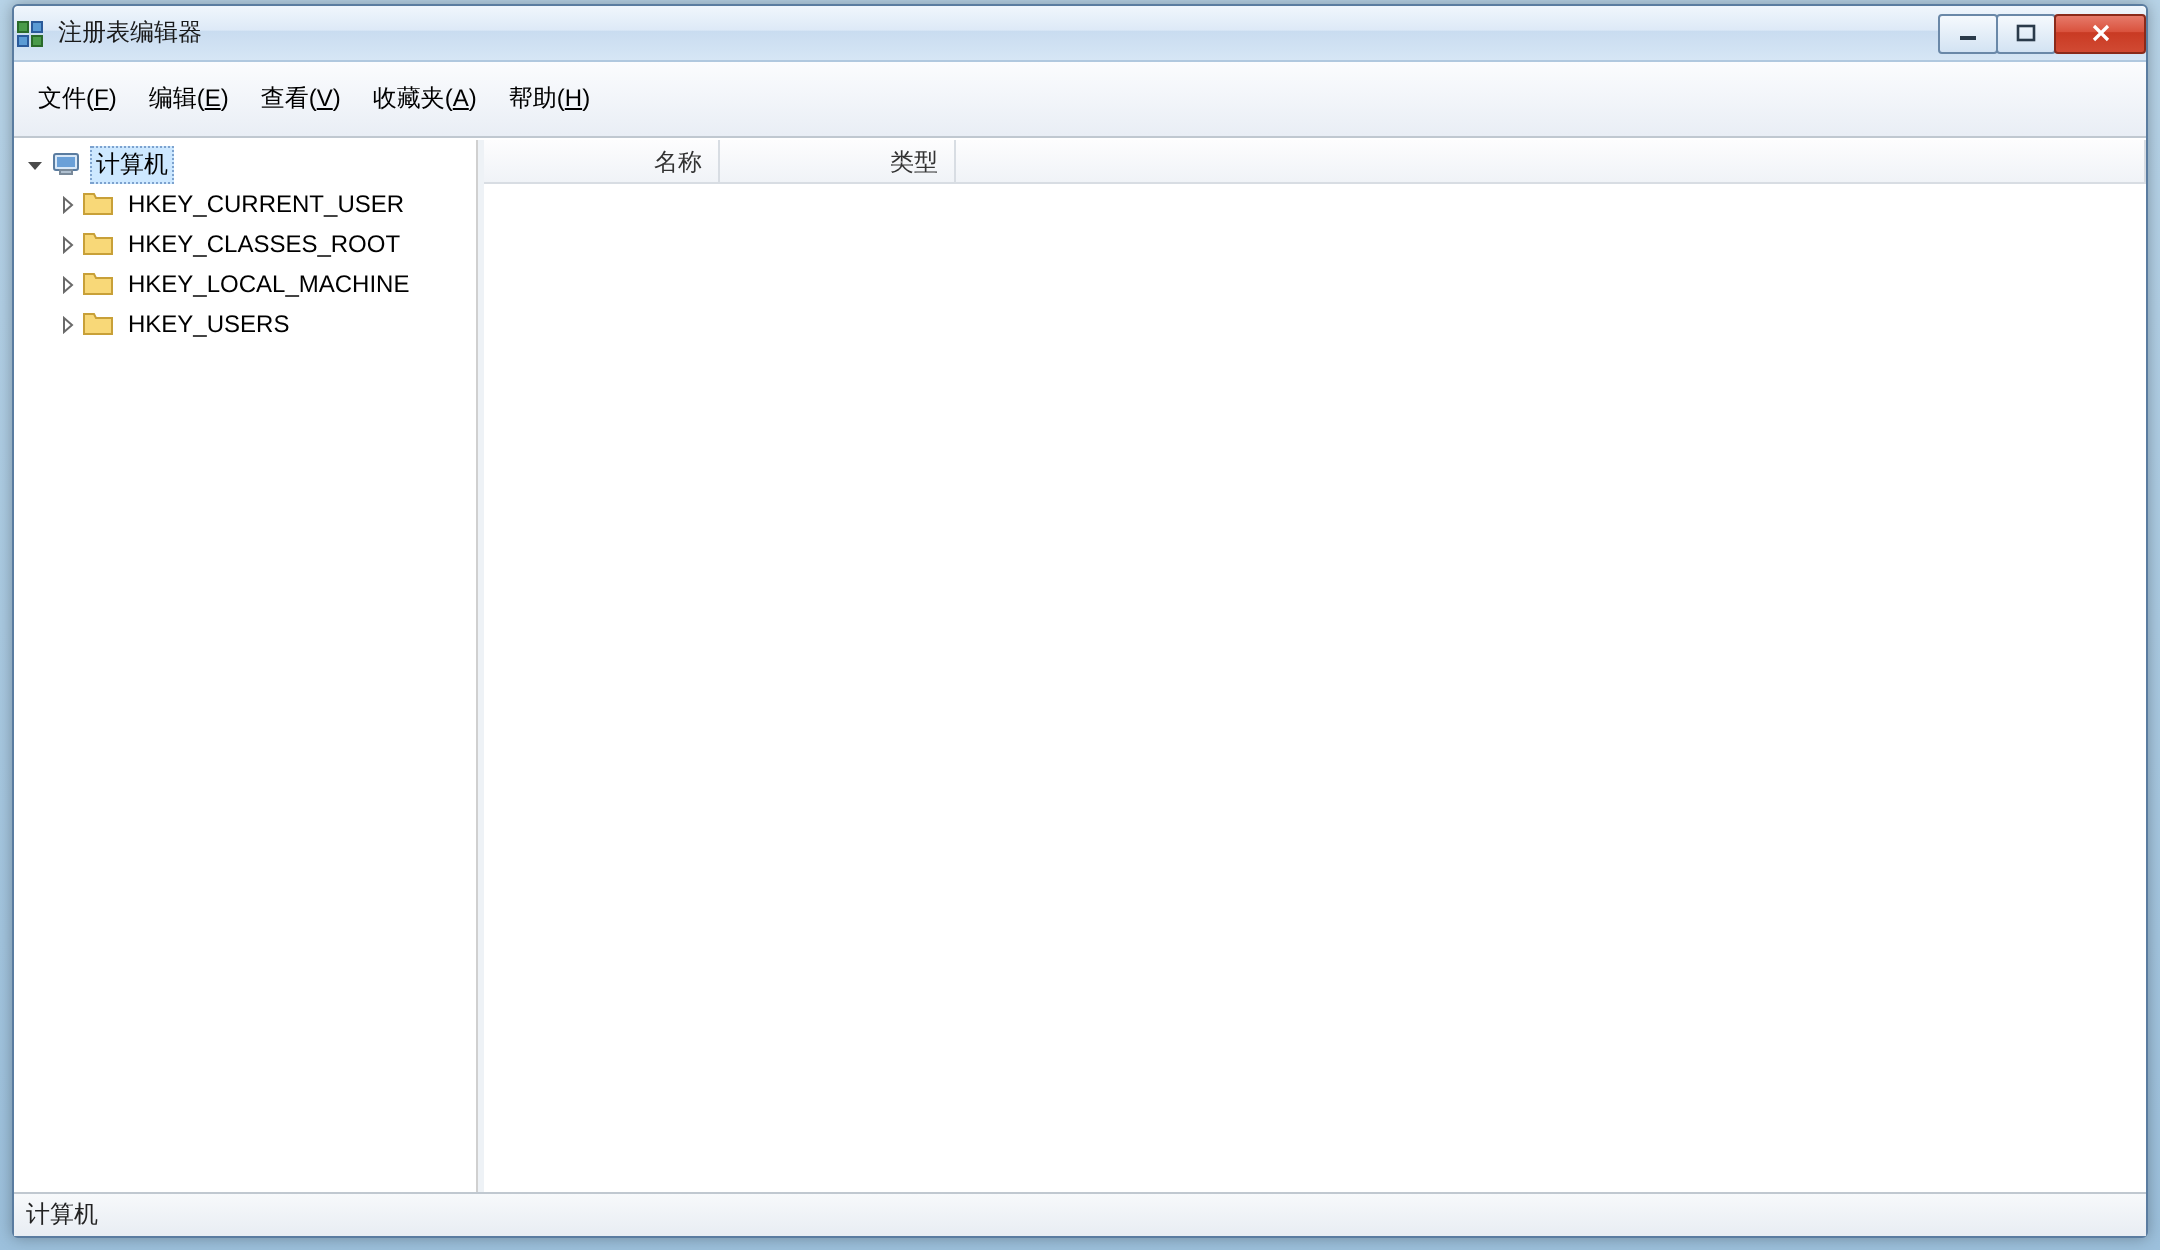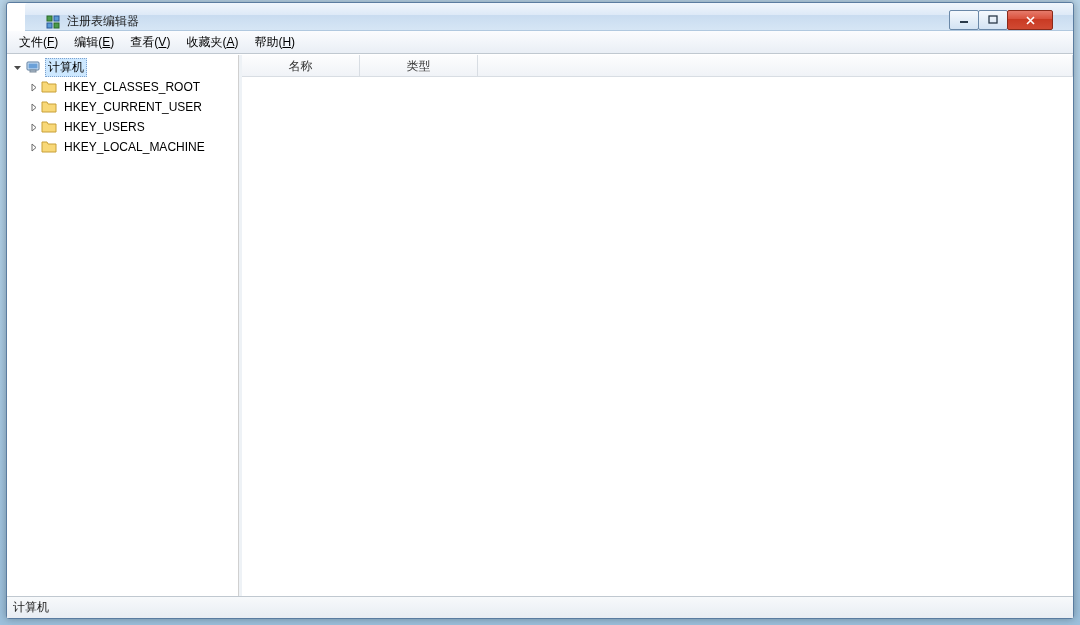--- a/index.html
+++ b/index.html
@@ -27,10 +27,9 @@
       background: linear-gradient(to bottom, #f0f6fc 0%, #dde9f7 45%, #c9dcf0 46%, #d6e6f5 100%);
       border-bottom: 1px solid #b0c8df;
       display: flex;
-      align-items: flex-end;
-      padding: 0 20px;
+      align-items: center;
+      padding: 0 0;
       border-radius: 3px 3px 0 0;
-      margin-left: 18px;
     }
     .titlebar .app-icon {
       width: 16px; height: 16px;

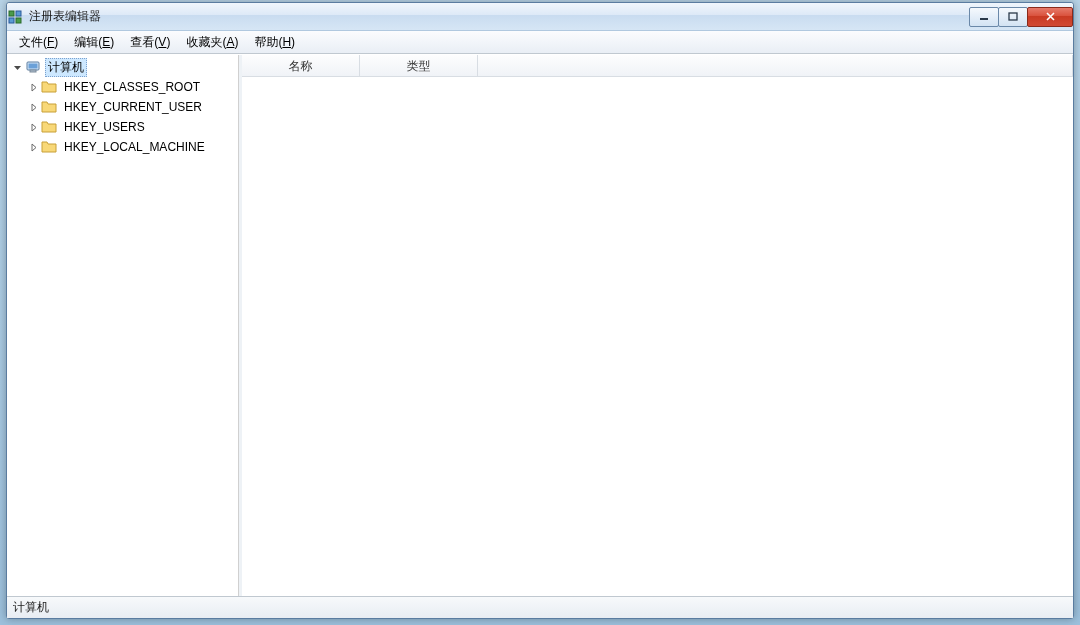--- a/index.html
+++ b/index.html
@@ -61,7 +61,7 @@
     }
     .win-btn svg { display: block; }
     .menubar {
-      height: 23px;
+      height: 38px;
       background: linear-gradient(to bottom, #fbfcfe, #e9eef5);
       border-bottom: 1px solid #c0c8d0;
       display: flex;

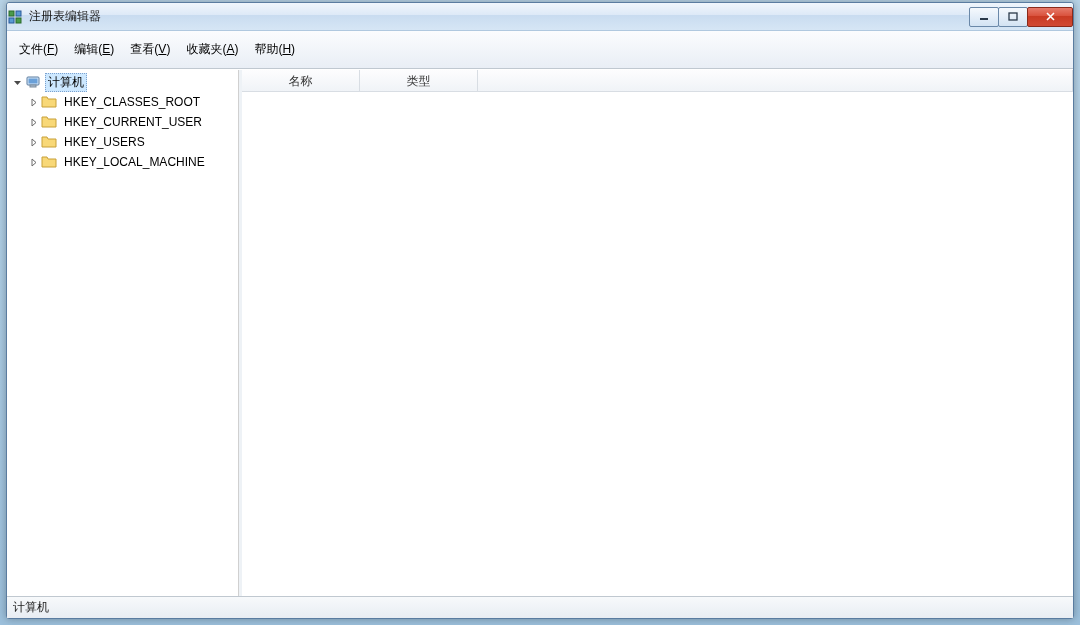--- a/index.html
+++ b/index.html
@@ -136,7 +136,7 @@
       padding: 3px 8px;
       color: #333;
       cursor: pointer;
-      text-align: center;
+      text-align: right;
     }
     .col-name { width: 118px; }
     .col-type { width: 118px; }

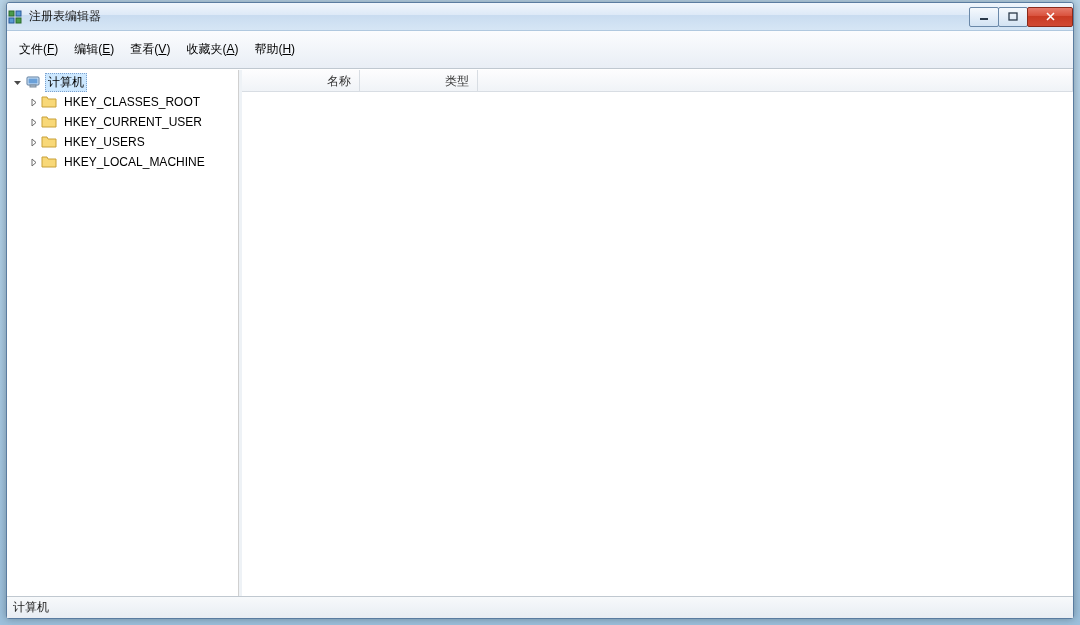--- a/index.html
+++ b/index.html
@@ -235,6 +235,19 @@
                 <path d="M1 4 L1 13 L15 13 L15 5 L7 5 L6 3 L1 3 Z" fill="#f8d878" stroke="#c8a038"></path>
               </svg>
           </span>
+          <span class="node-label">HKEY_CURRENT_USER</span>
+        </div>
+        <div class="tree-node">
+          <span class="expander">
+            <svg width="9" height="9" viewBox="0 0 9 9">
+                <path d="M3 1 L7 4.5 L3 8 Z" fill="none" stroke="#6a6a6a"></path>
+              </svg>
+          </span>
+          <span class="folder-icon">
+            <svg width="16" height="16" viewBox="0 0 16 16">
+                <path d="M1 4 L1 13 L15 13 L15 5 L7 5 L6 3 L1 3 Z" fill="#f8d878" stroke="#c8a038"></path>
+              </svg>
+          </span>
           <span class="node-label">HKEY_CLASSES_ROOT</span>
         </div>
         <div class="tree-node">
@@ -248,19 +261,6 @@
                 <path d="M1 4 L1 13 L15 13 L15 5 L7 5 L6 3 L1 3 Z" fill="#f8d878" stroke="#c8a038"></path>
               </svg>
           </span>
-          <span class="node-label">HKEY_CURRENT_USER</span>
-        </div>
-        <div class="tree-node">
-          <span class="expander">
-            <svg width="9" height="9" viewBox="0 0 9 9">
-                <path d="M3 1 L7 4.5 L3 8 Z" fill="none" stroke="#6a6a6a"></path>
-              </svg>
-          </span>
-          <span class="folder-icon">
-            <svg width="16" height="16" viewBox="0 0 16 16">
-                <path d="M1 4 L1 13 L15 13 L15 5 L7 5 L6 3 L1 3 Z" fill="#f8d878" stroke="#c8a038"></path>
-              </svg>
-          </span>
           <span class="node-label">HKEY_USERS</span>
         </div>
         <div class="tree-node">

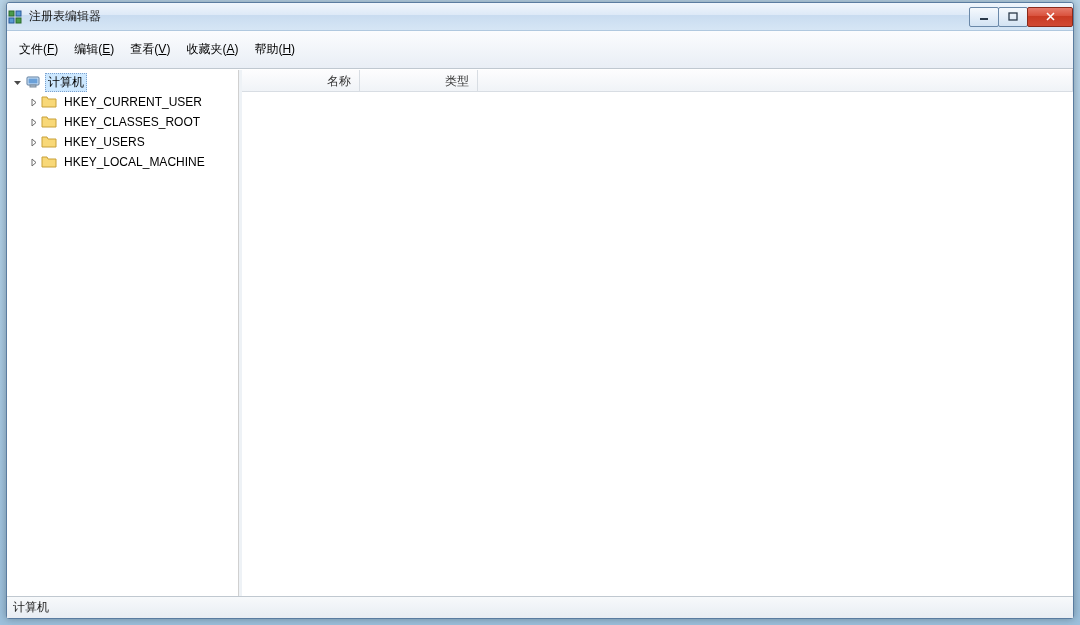--- a/index.html
+++ b/index.html
@@ -261,7 +261,7 @@
                 <path d="M1 4 L1 13 L15 13 L15 5 L7 5 L6 3 L1 3 Z" fill="#f8d878" stroke="#c8a038"></path>
               </svg>
           </span>
-          <span class="node-label">HKEY_USERS</span>
+          <span class="node-label">HKEY_LOCAL_MACHINE</span>
         </div>
         <div class="tree-node">
           <span class="expander">
@@ -274,7 +274,7 @@
                 <path d="M1 4 L1 13 L15 13 L15 5 L7 5 L6 3 L1 3 Z" fill="#f8d878" stroke="#c8a038"></path>
               </svg>
           </span>
-          <span class="node-label">HKEY_LOCAL_MACHINE</span>
+          <span class="node-label">HKEY_USERS</span>
         </div>
       </div>
     </div>

